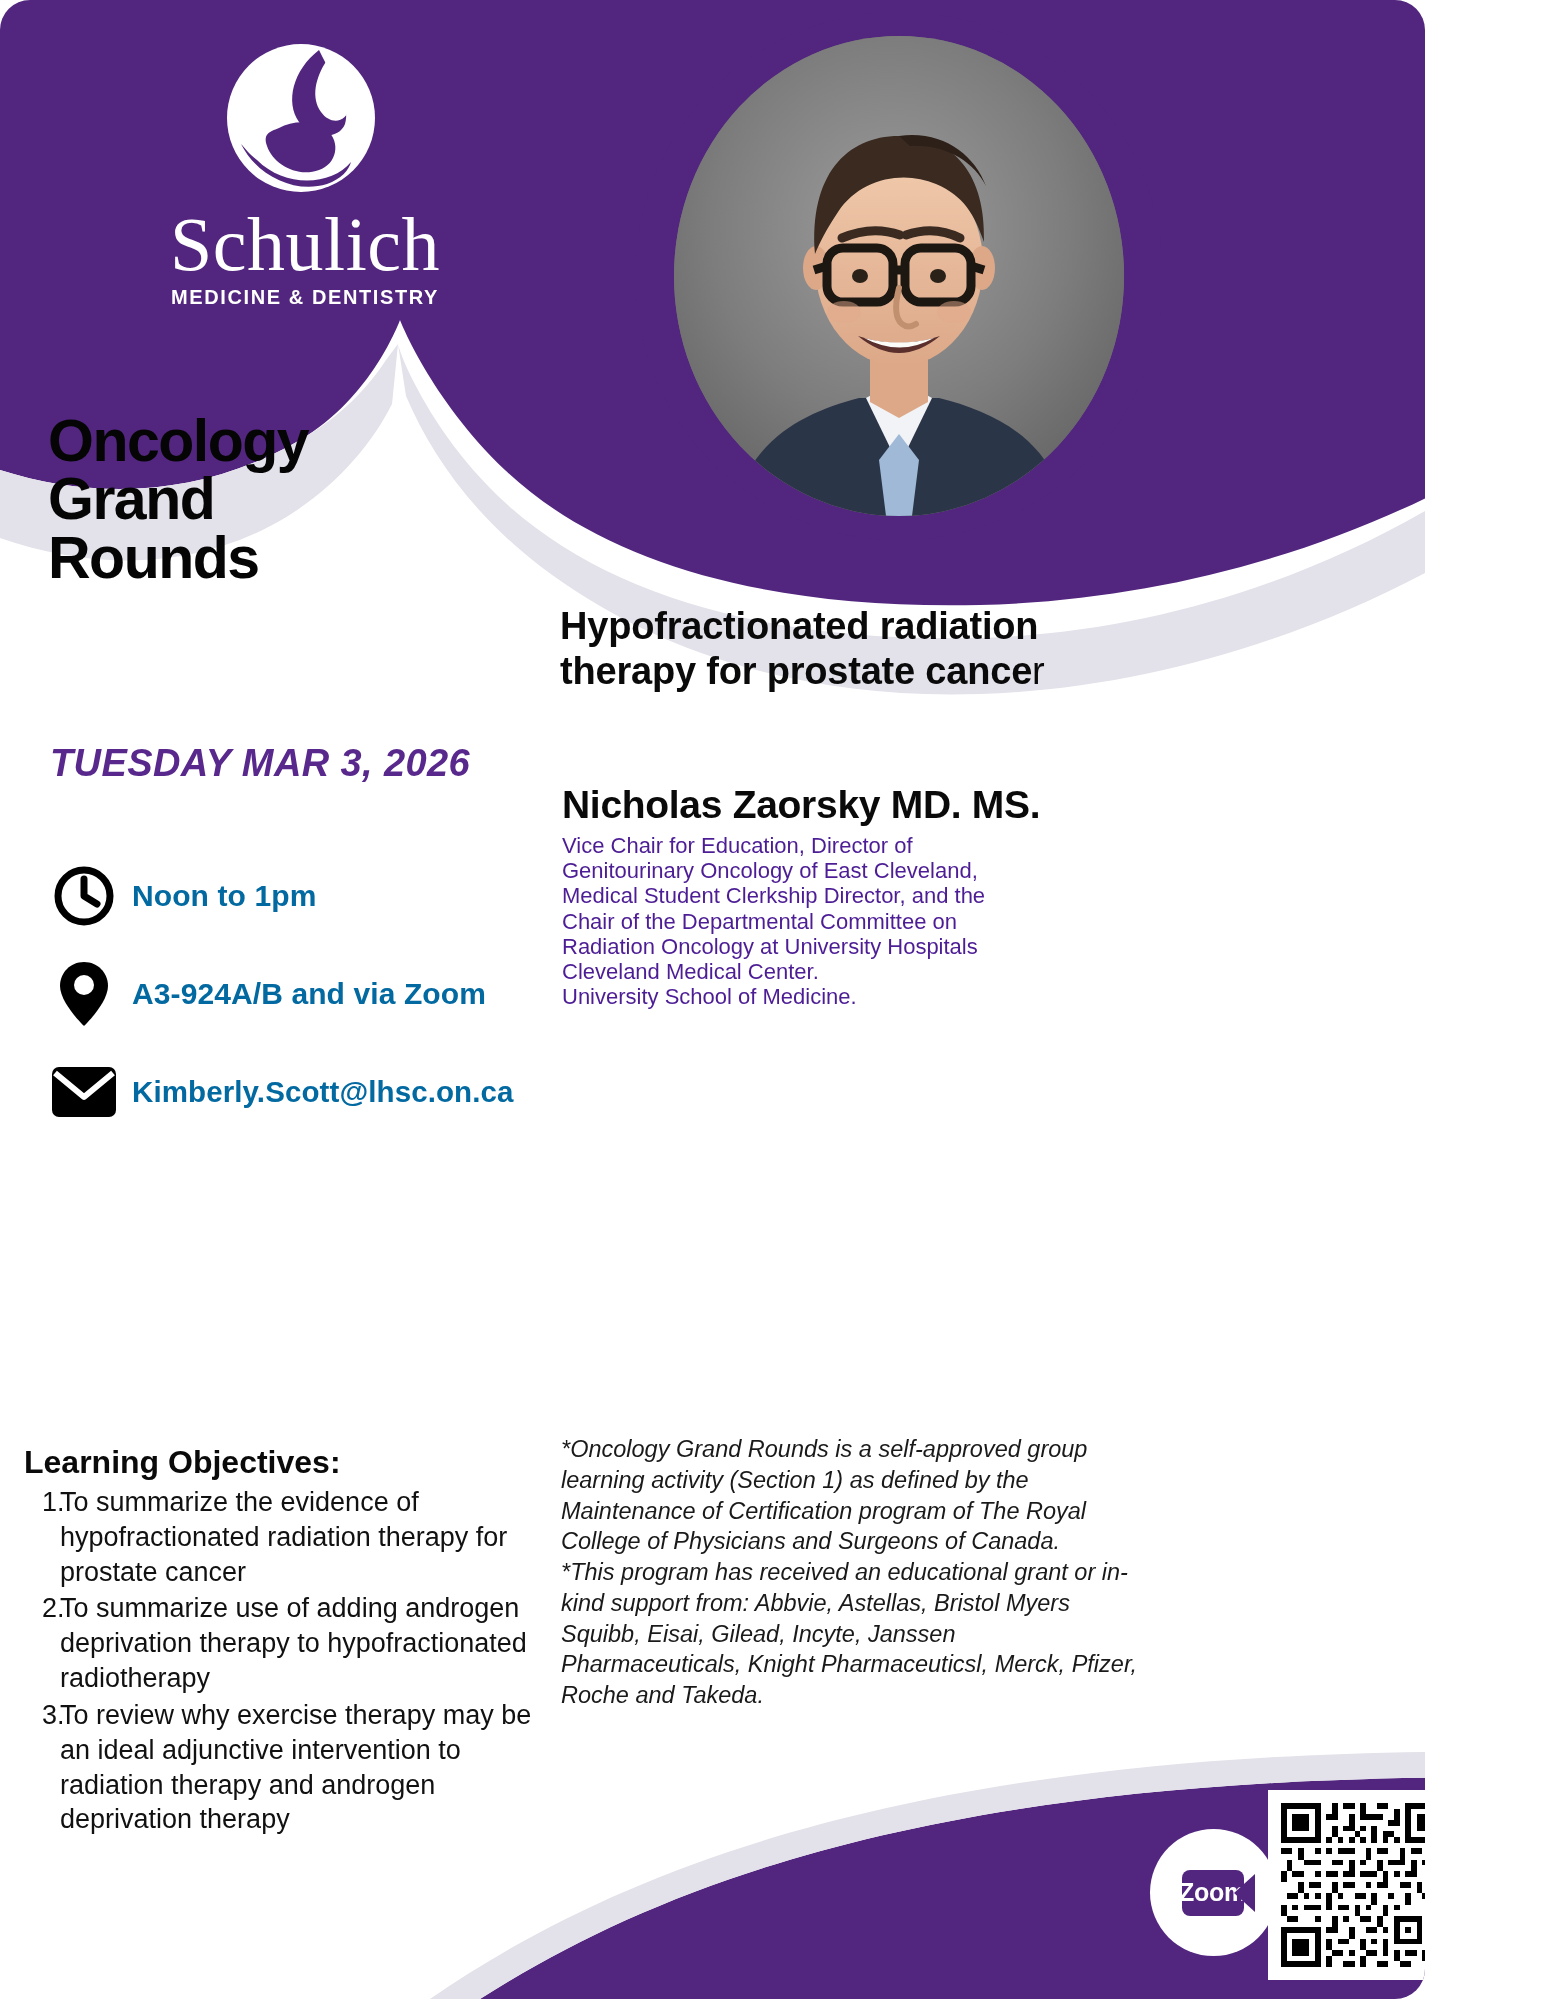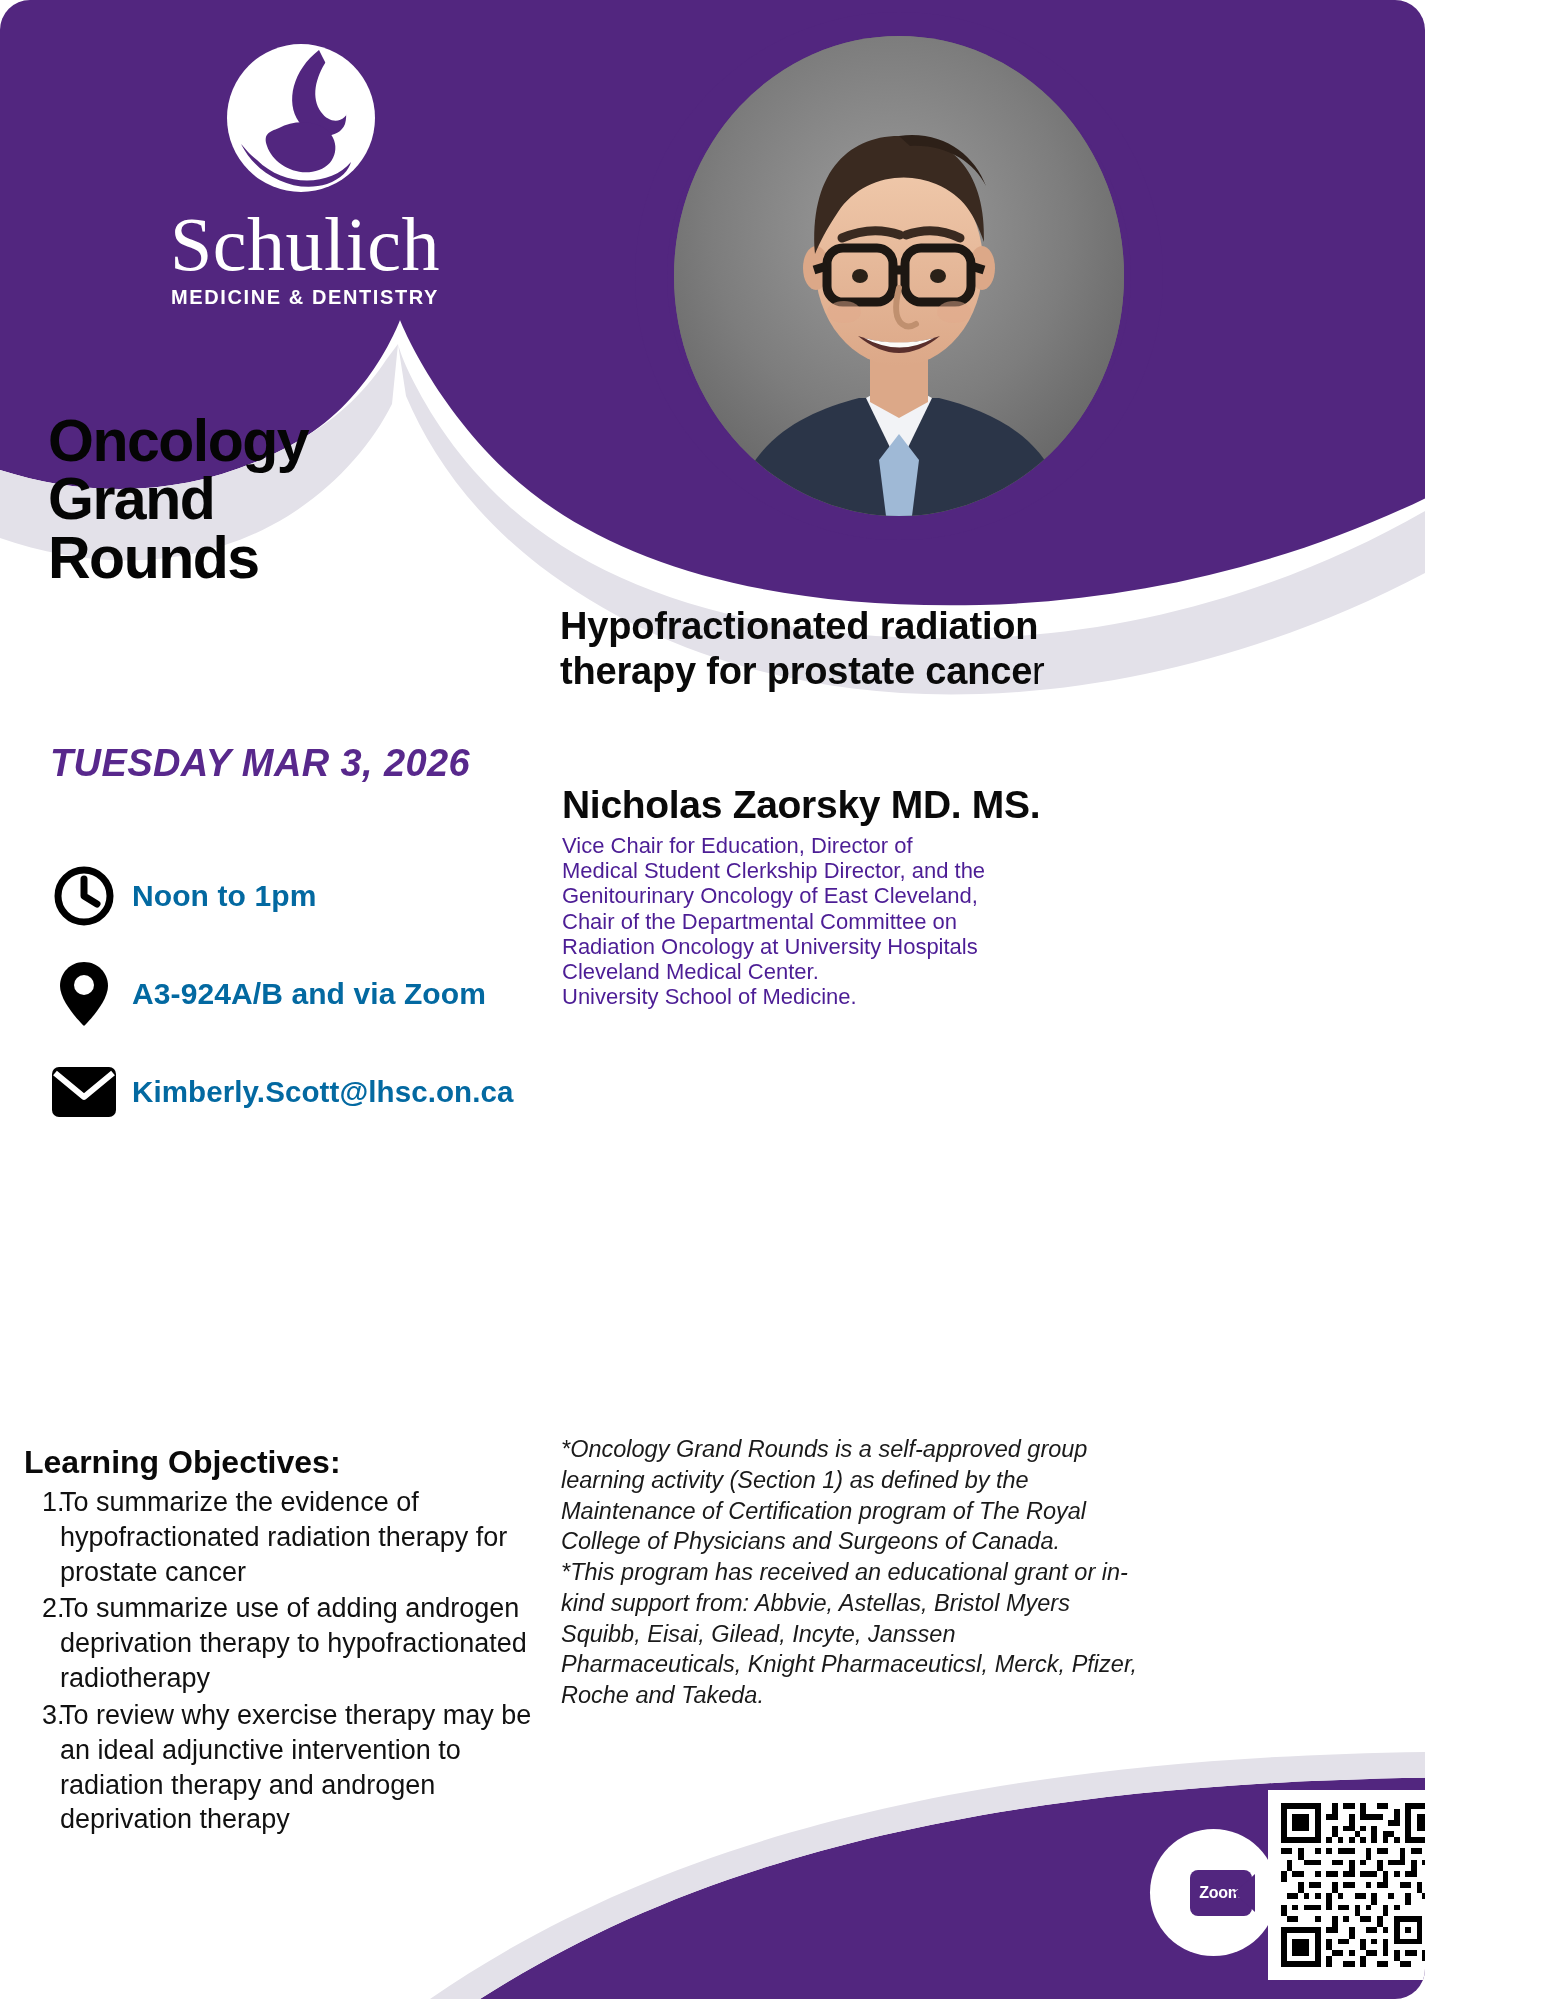--- a/index.html
+++ b/index.html
@@ -416,8 +416,8 @@
   <div class="speaker-name">Nicholas Zaorsky MD. MS.</div>
   <div class="speaker-bio">
     <p>Vice Chair for Education, Director of</p>
+    <p>Genitourinary Oncology of East Cleveland,</p>
     <p>Medical Student Clerkship Director, and the</p>
-    <p>Genitourinary Oncology of East Cleveland,</p>
     <p>Chair of the Departmental Committee on</p>
     <p>Radiation Oncology at University Hospitals</p>
     <p>Cleveland Medical Center.</p>

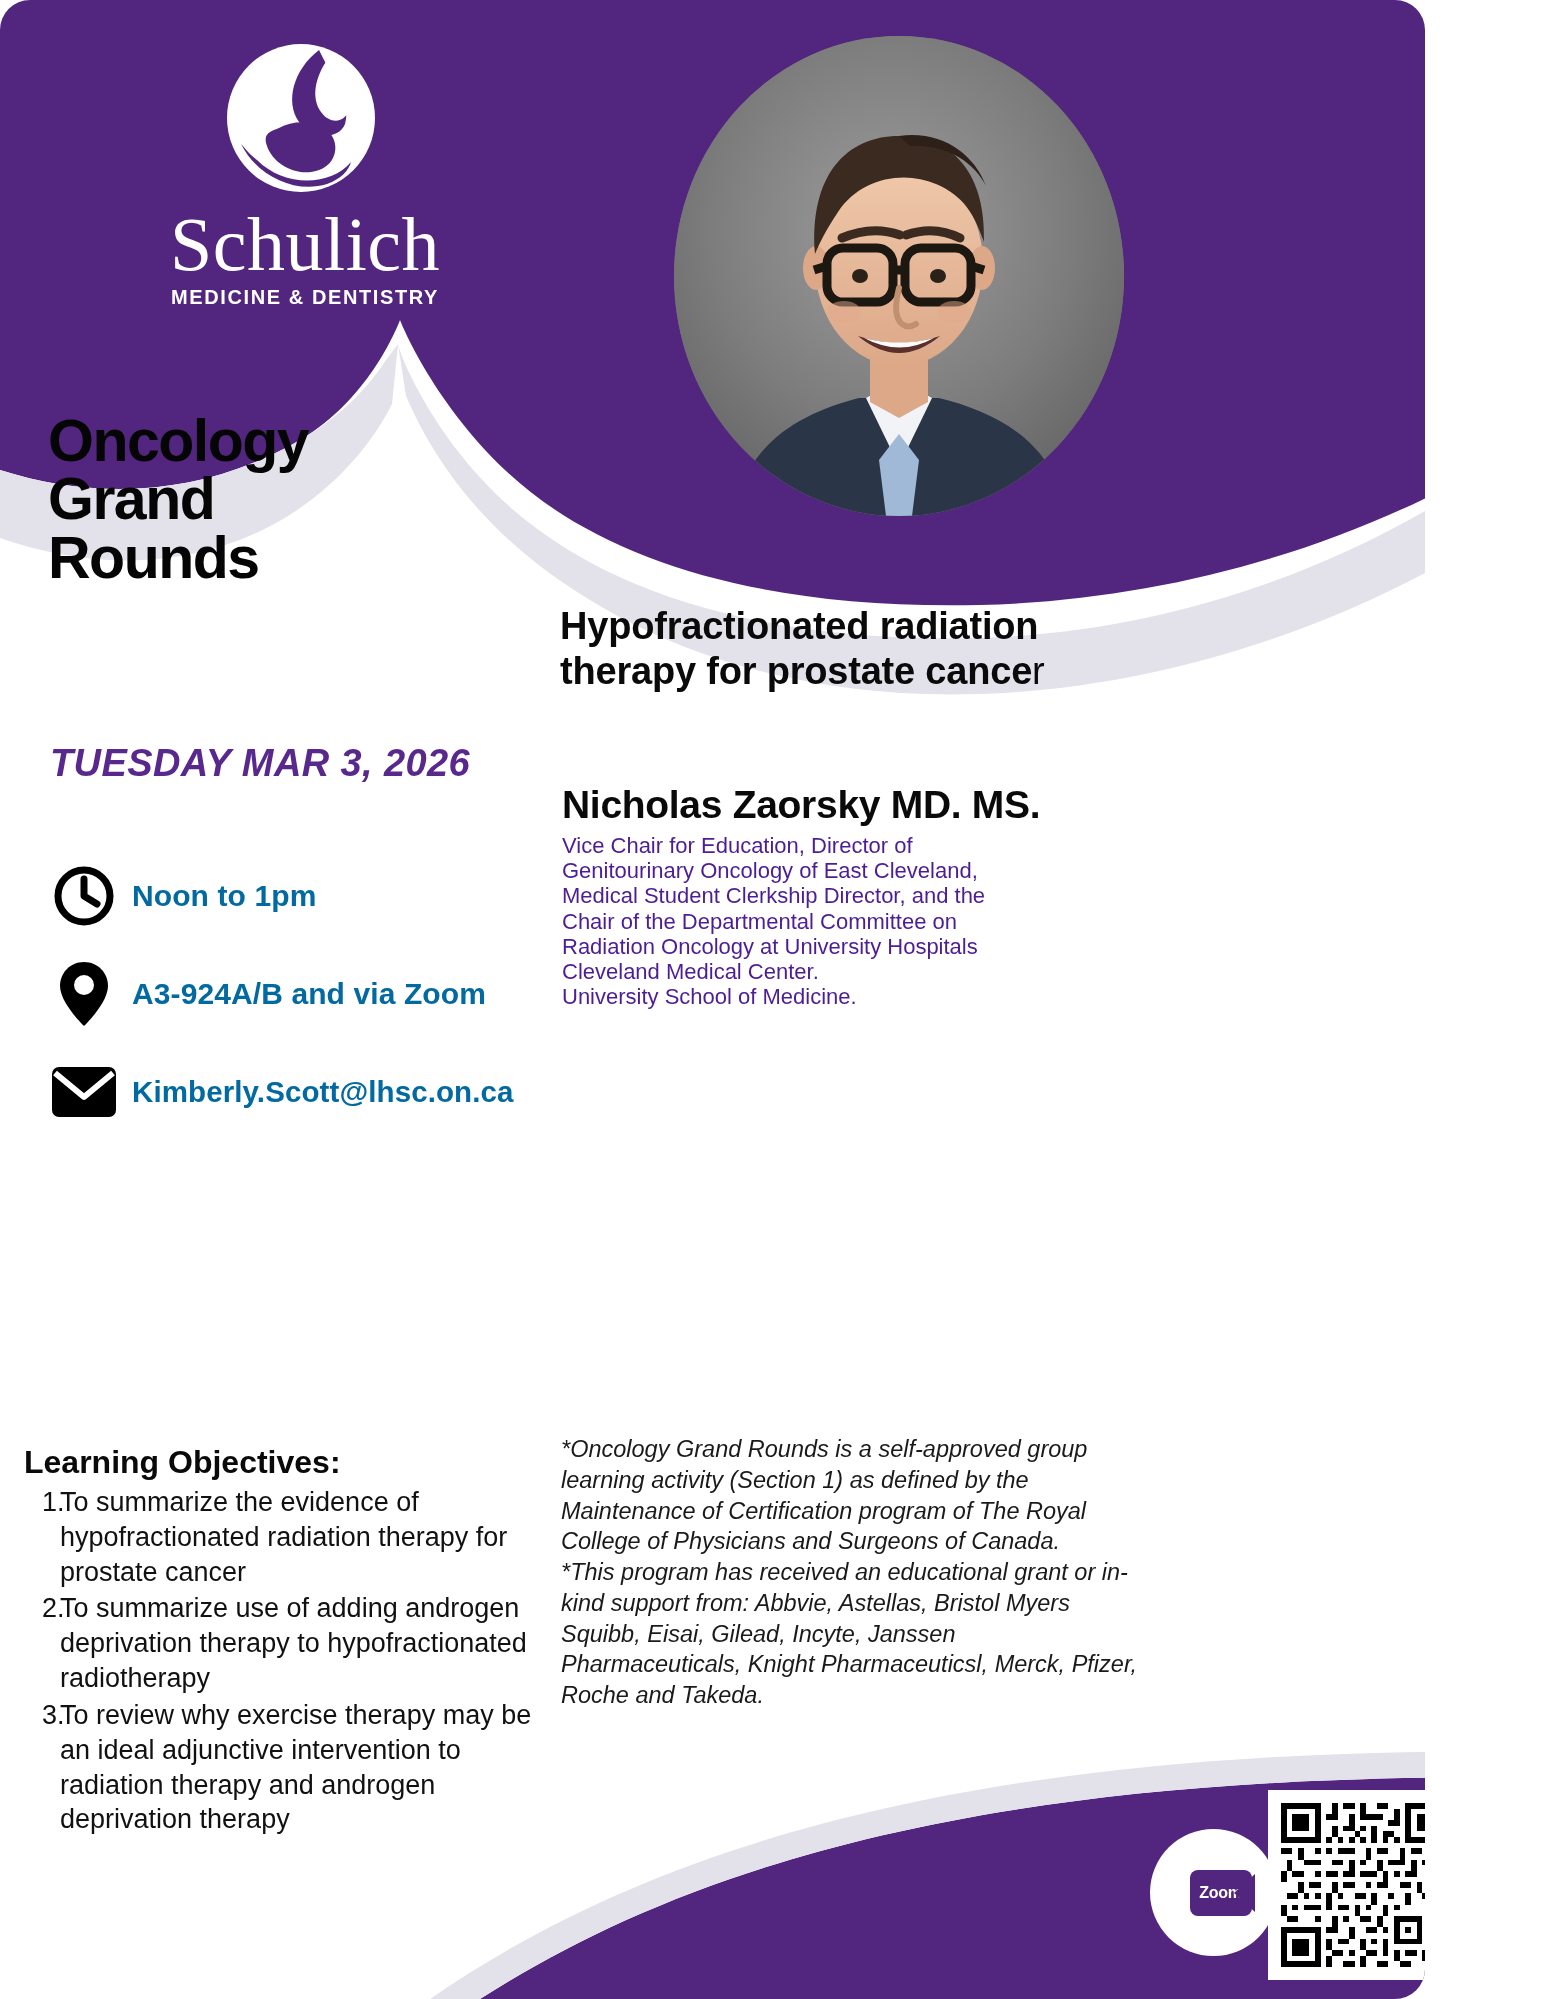--- a/index.html
+++ b/index.html
@@ -212,12 +212,12 @@
   }
   .zoom-cam { position: relative; width: 80px; height: 46px; }
   .zoom-body {
-    position: absolute; left: 16px; top: 0;
+    position: absolute; left: 8px; top: 0;
     width: 62px; height: 46px;
     background: #52267f;
     border-radius: 8px;
     color: #ffffff;
-    font-size: 16px;
+    font-size: 25px;
     font-weight: bold;
     display: flex; align-items: center; justify-content: center;
     letter-spacing: -0.2px;

